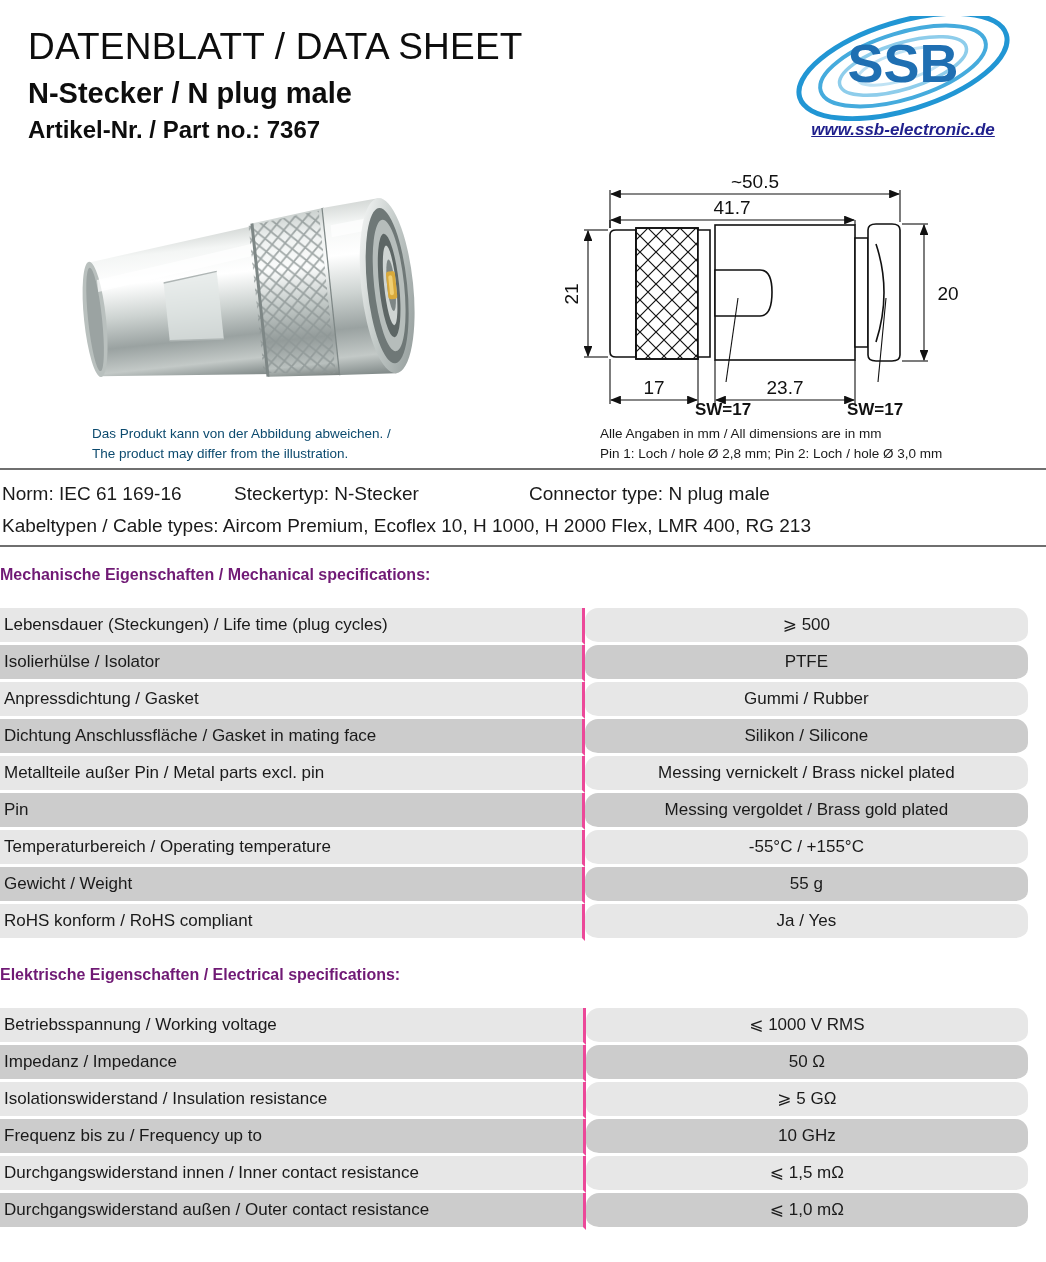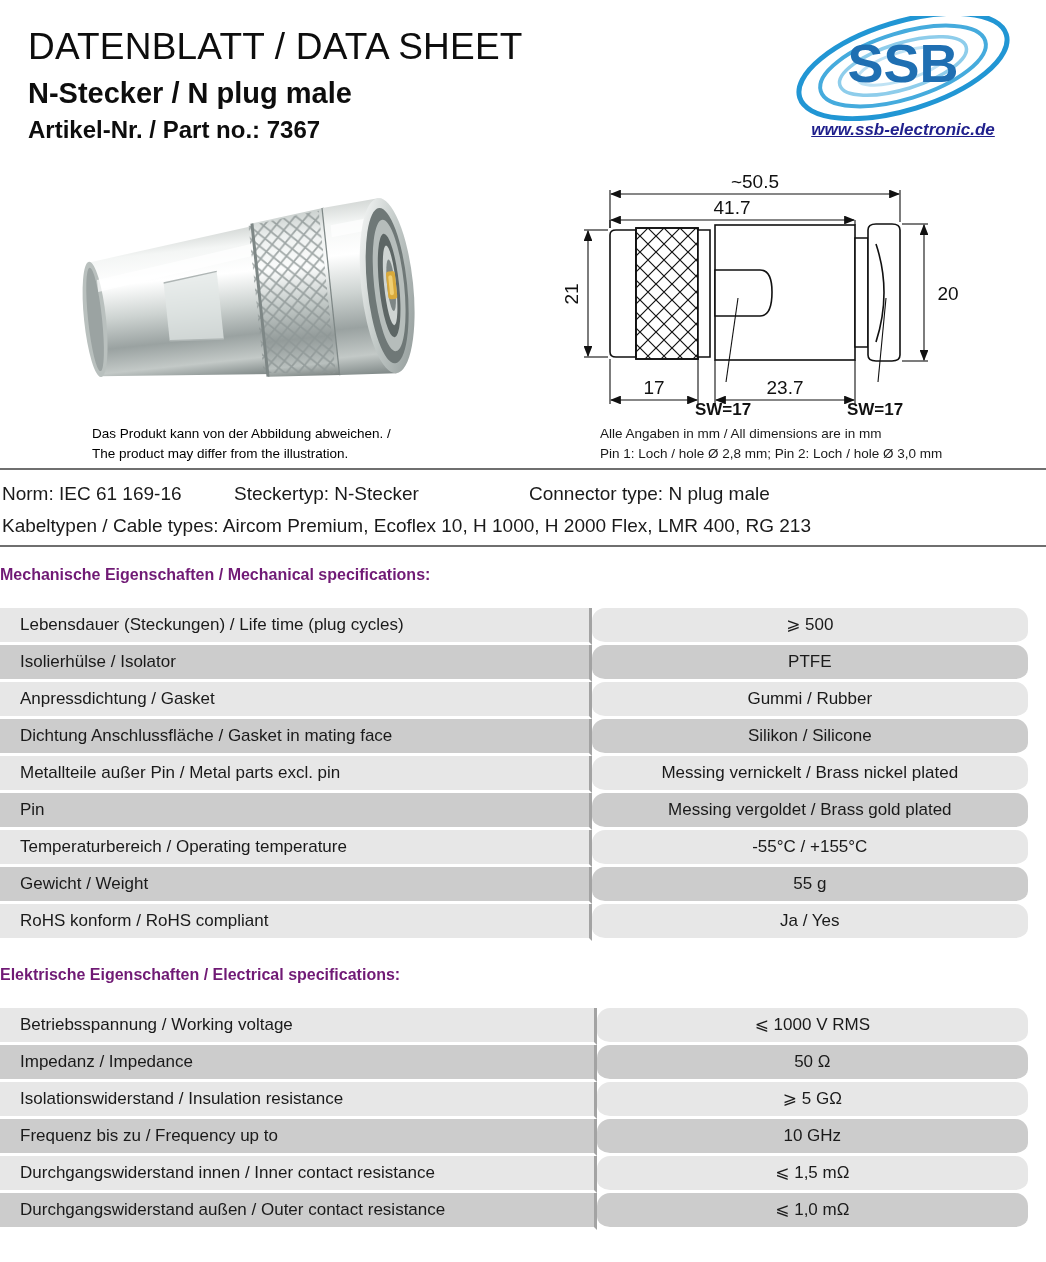--- a/index.html
+++ b/index.html
@@ -88,7 +88,7 @@
     left: 92px; top: 252px;
     font-size: 13.5px;
     line-height: 1.45;
-    color: #000000;
+    color: #0c4a6e;
     white-space: nowrap;
   }
 

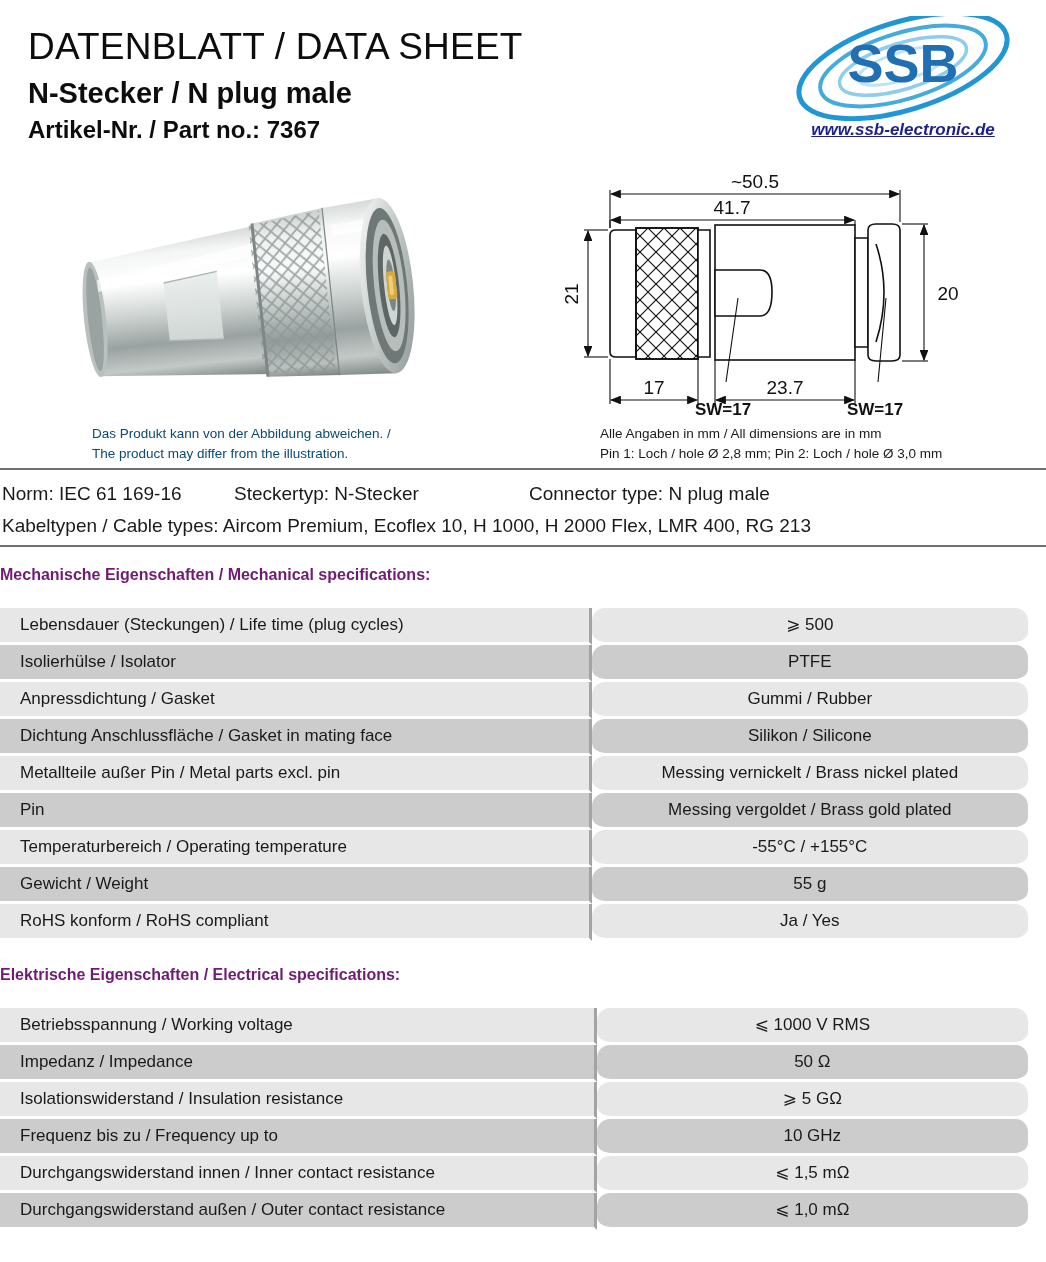--- a/index.html
+++ b/index.html
@@ -165,8 +165,8 @@
   }
   .spec-table td.label {
     width: 580px;
-    padding-left: 20px;
-    border-right: 3px solid #a3a3a3;
+    padding-left: 4px;
+    border-right: 3px solid #ec4899;
     white-space: nowrap;
   }
   .spec-table td.value {

